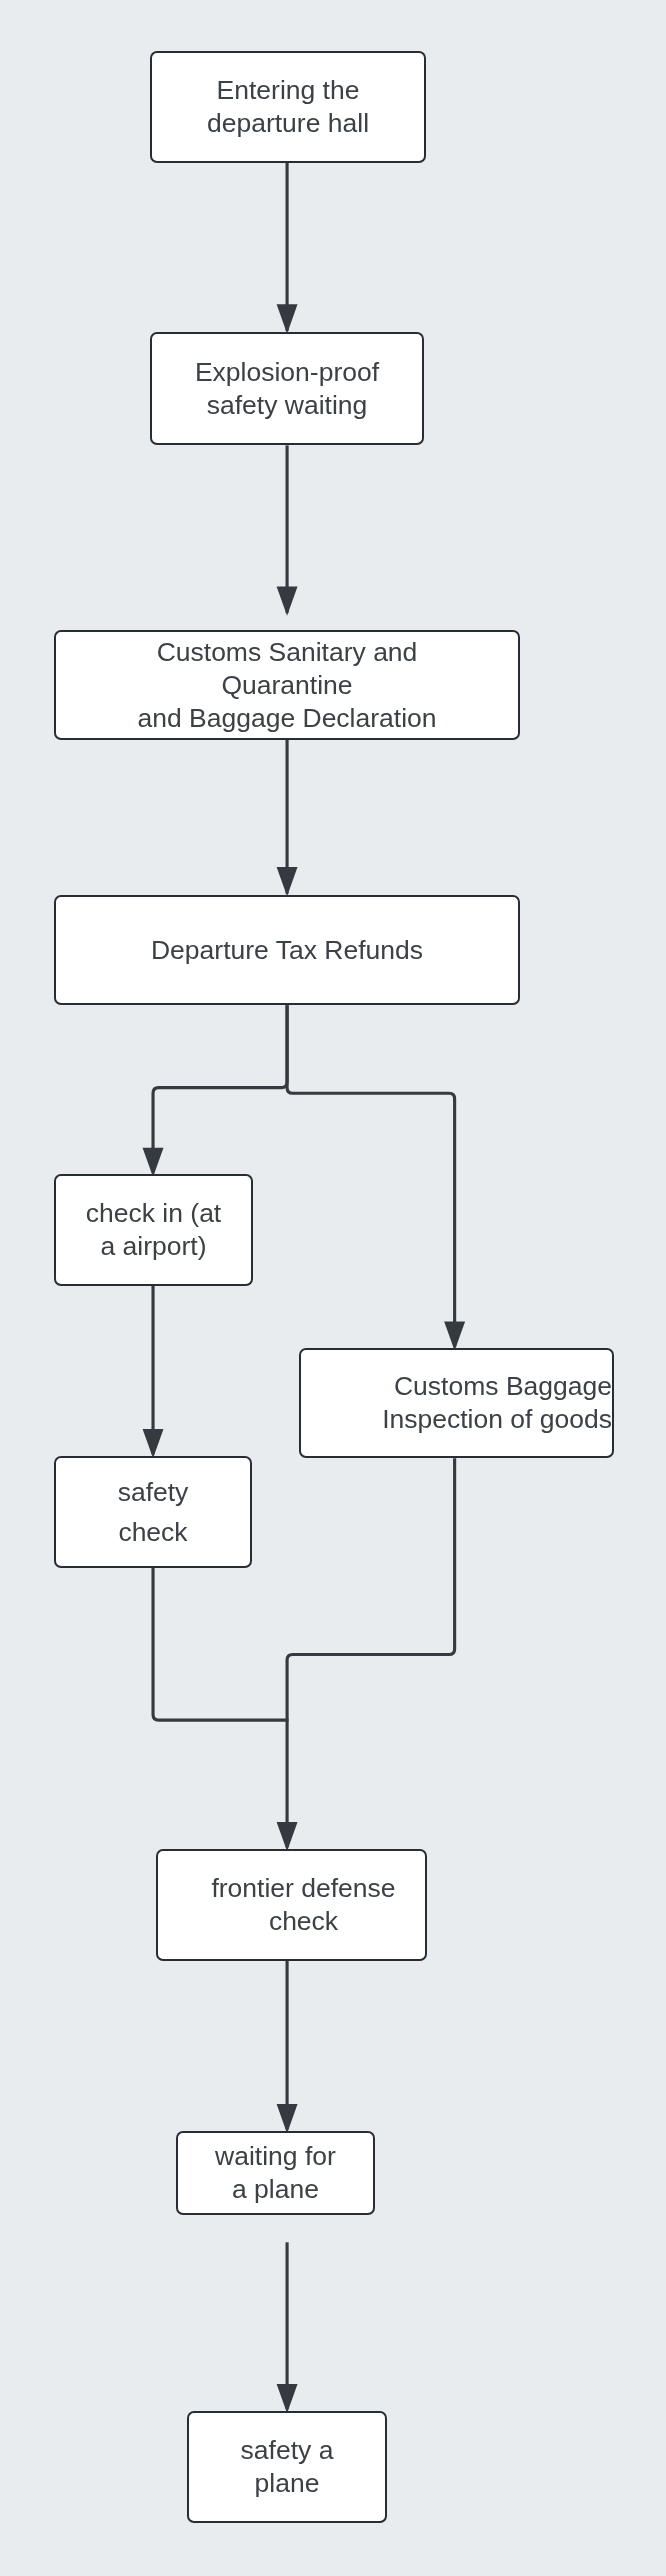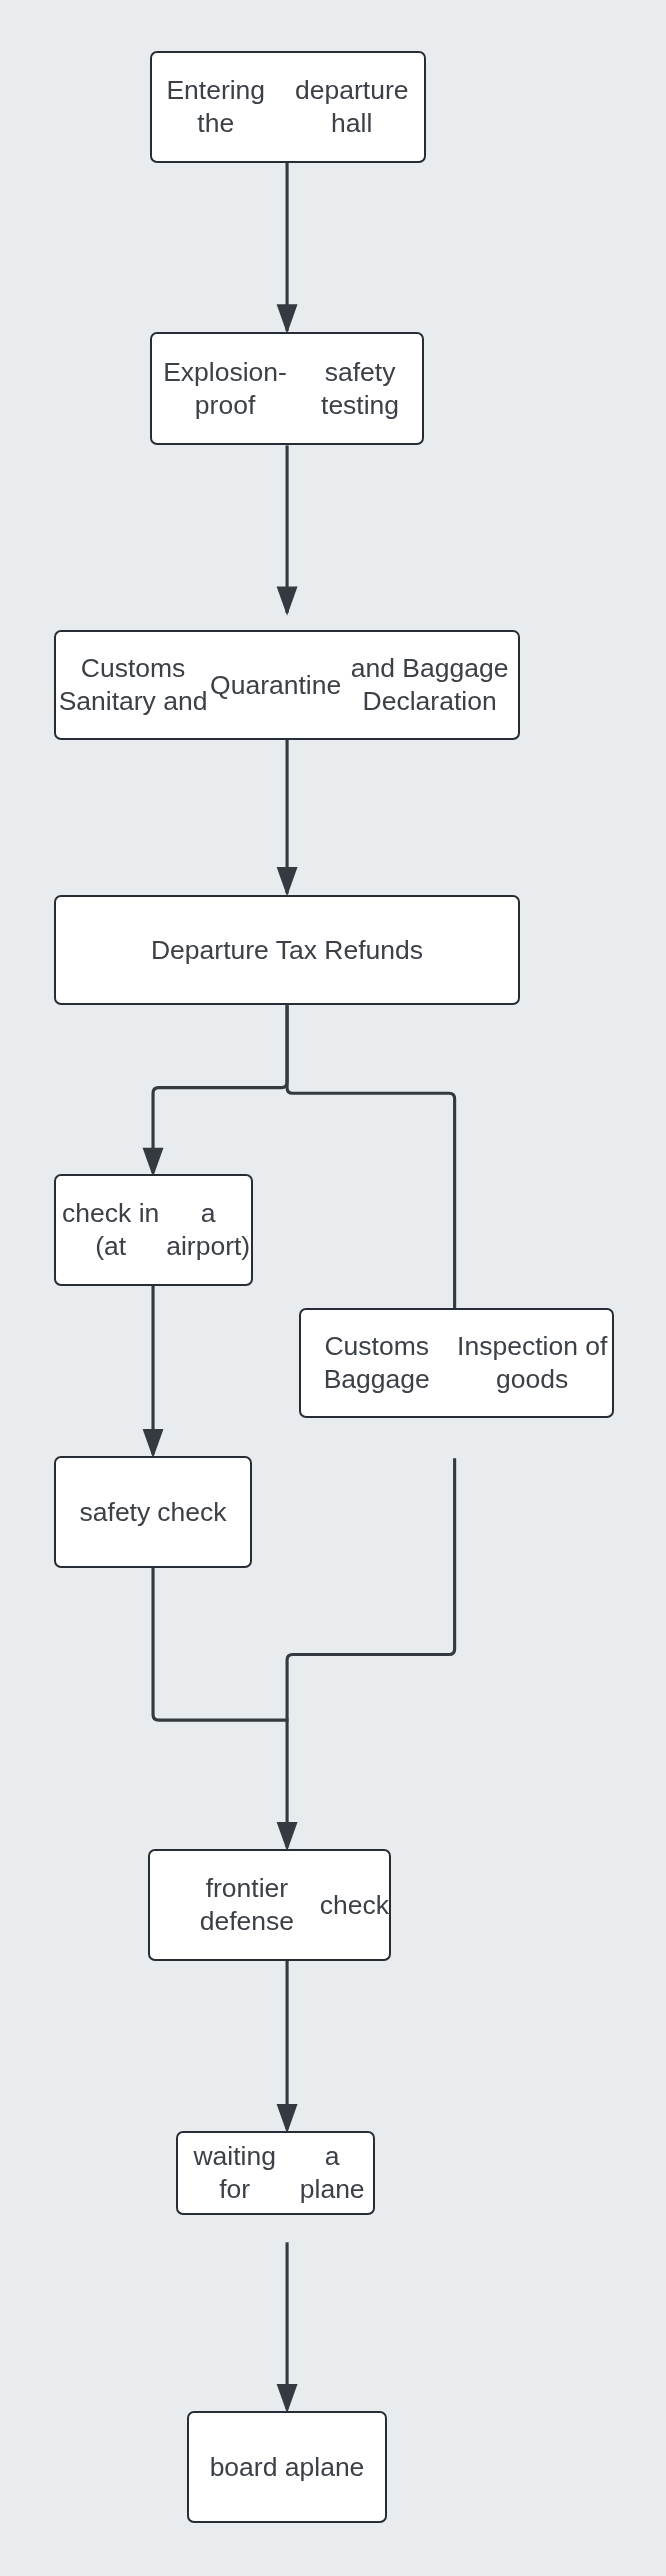--- a/index.html
+++ b/index.html
@@ -43,7 +43,7 @@
     border:2.8px solid var(--node-border);
     border-radius:7px;
     display:flex;
-    flex-direction:row;
+    flex-direction:column;
     align-items:center;
     justify-content:center;
     text-align:center;

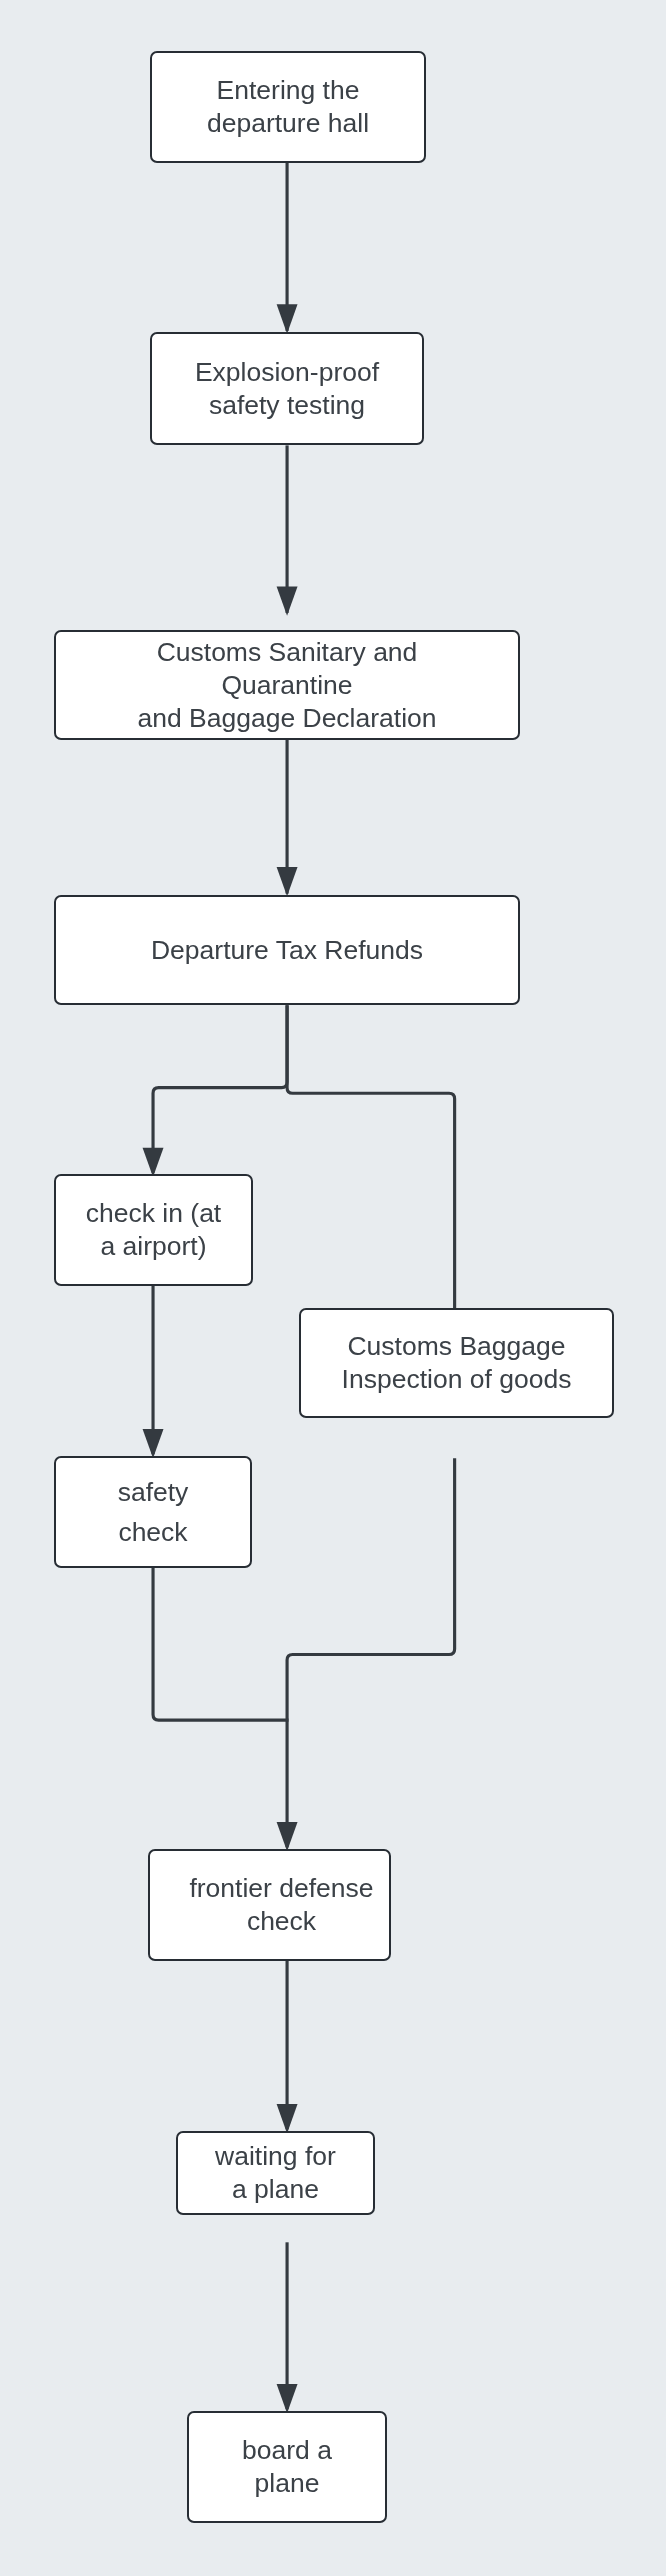--- a/index.html
+++ b/index.html
@@ -127,7 +127,7 @@
 
   <div class="node n2">
     <span class="ln">Explosion-proof</span>
-    <span class="ln">safety testing</span>
+    <span class="ln">safety waiting</span>
   </div>
 
   <div class="node n3">

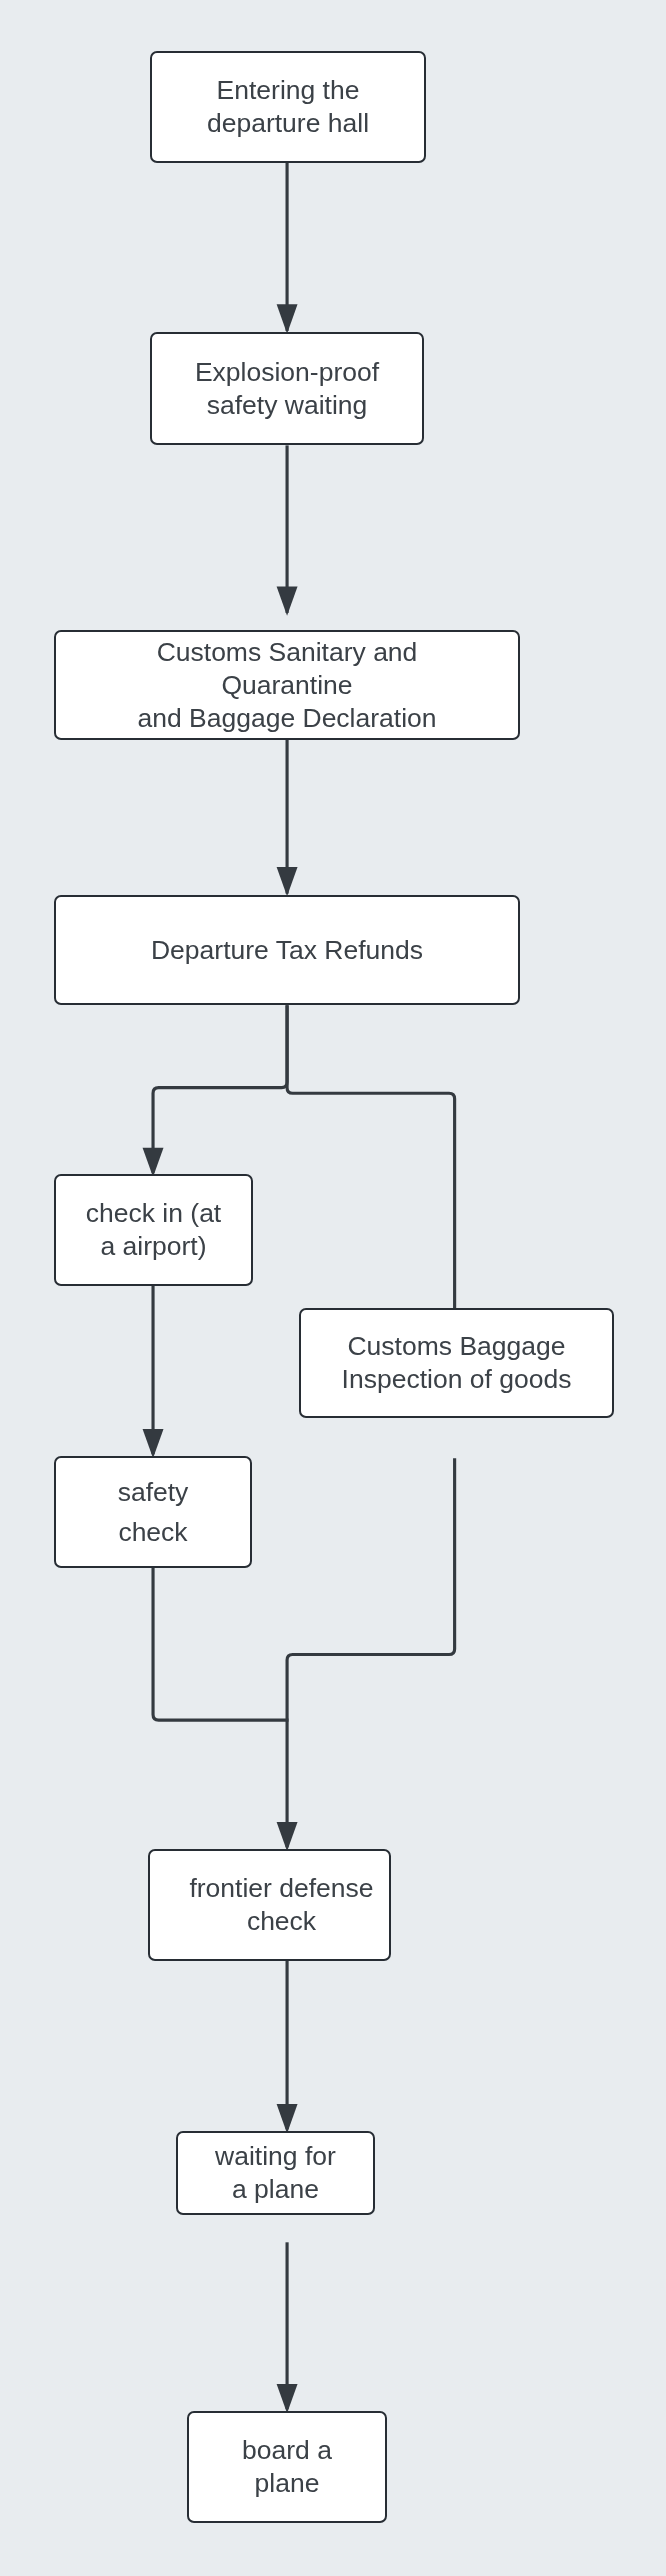--- a/index.html
+++ b/index.html
@@ -56,7 +56,7 @@
   .n3{left:54px;top:614px;width:466px;height:110px;margin-top:16px;}
   .n4{left:54px;top:895px;width:466px;height:110px;}
   .n5{left:54px;top:1174px;width:199px;height:112px;}
-  .n6{left:299px;top:1308px;width:315px;height:110px;}
+  .n6{left:299px;top:1348px;width:315px;height:110px;align-items:flex-end;}
   .n7{left:54px;top:1456px;width:198px;height:112px;gap:7px;}
   .n8{left:148px;top:1849px;width:243px;height:112px;padding-left:24px;}
   .n9{left:176px;top:2131px;width:199px;height:84px;}

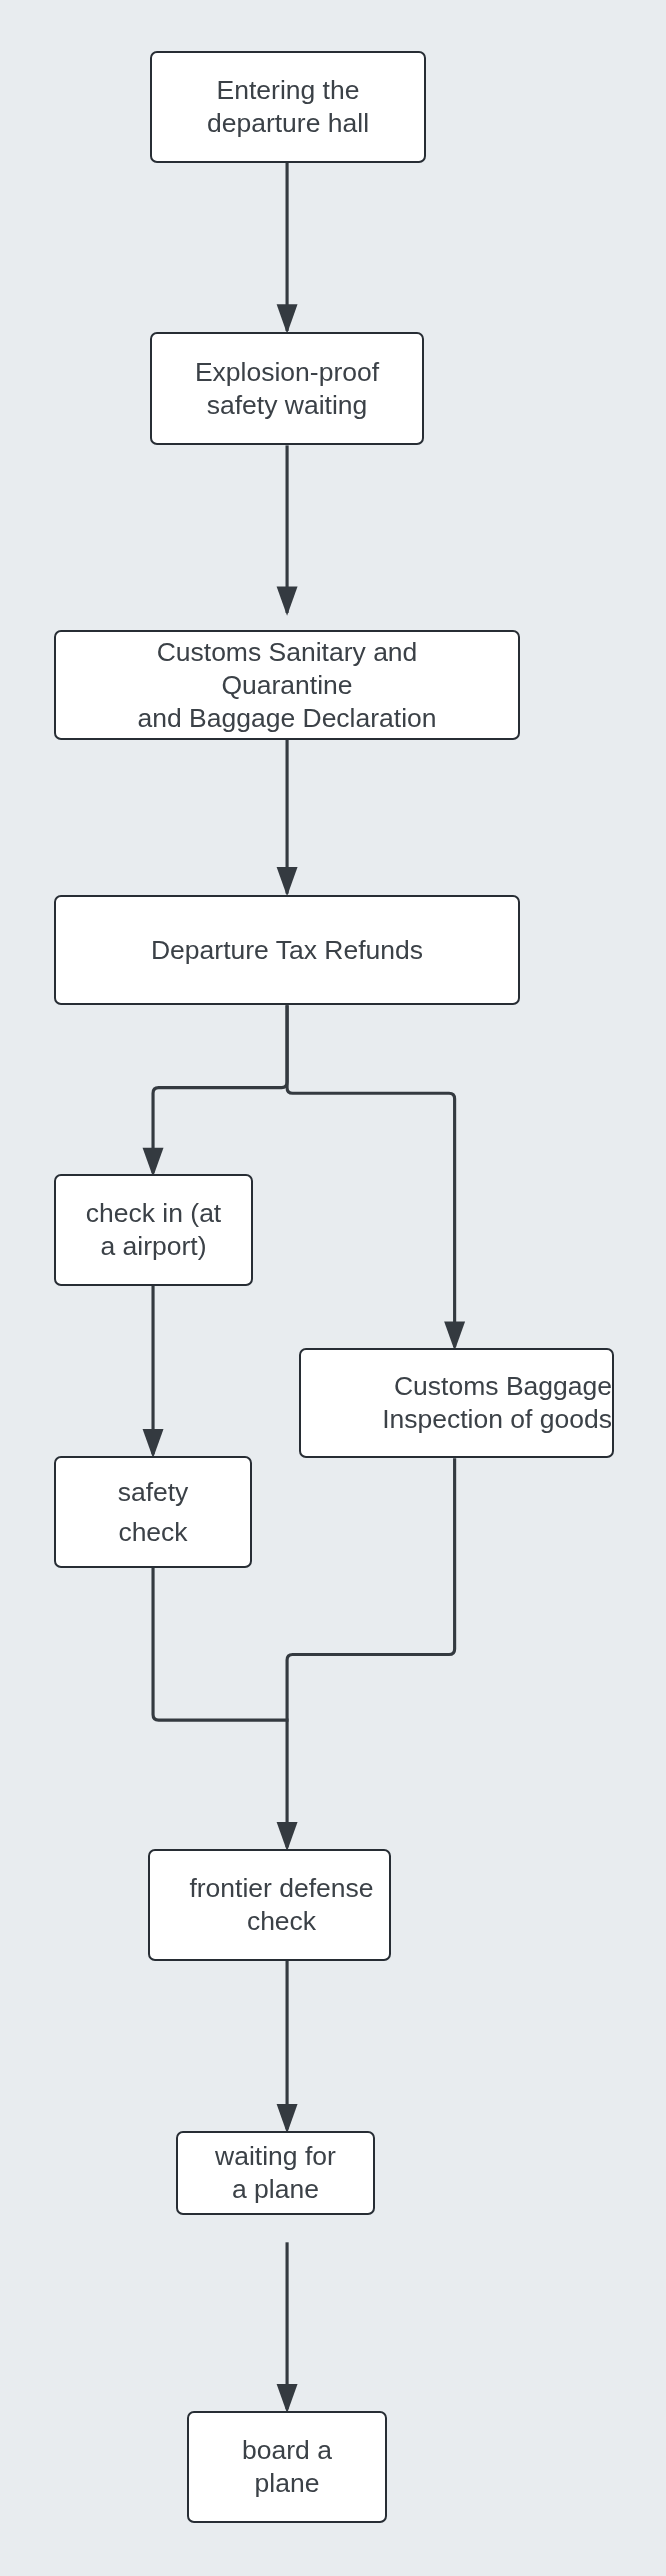--- a/index.html
+++ b/index.html
@@ -58,7 +58,7 @@
   .n5{left:54px;top:1174px;width:199px;height:112px;}
   .n6{left:299px;top:1348px;width:315px;height:110px;align-items:flex-end;}
   .n7{left:54px;top:1456px;width:198px;height:112px;gap:7px;}
-  .n8{left:148px;top:1849px;width:243px;height:112px;padding-left:24px;}
+  .n8{left:156px;top:1849px;width:271px;height:112px;padding-left:24px;}
   .n9{left:176px;top:2131px;width:199px;height:84px;}
   .n10{left:187px;top:2411px;width:200px;height:112px;}
   .ln{display:block;}

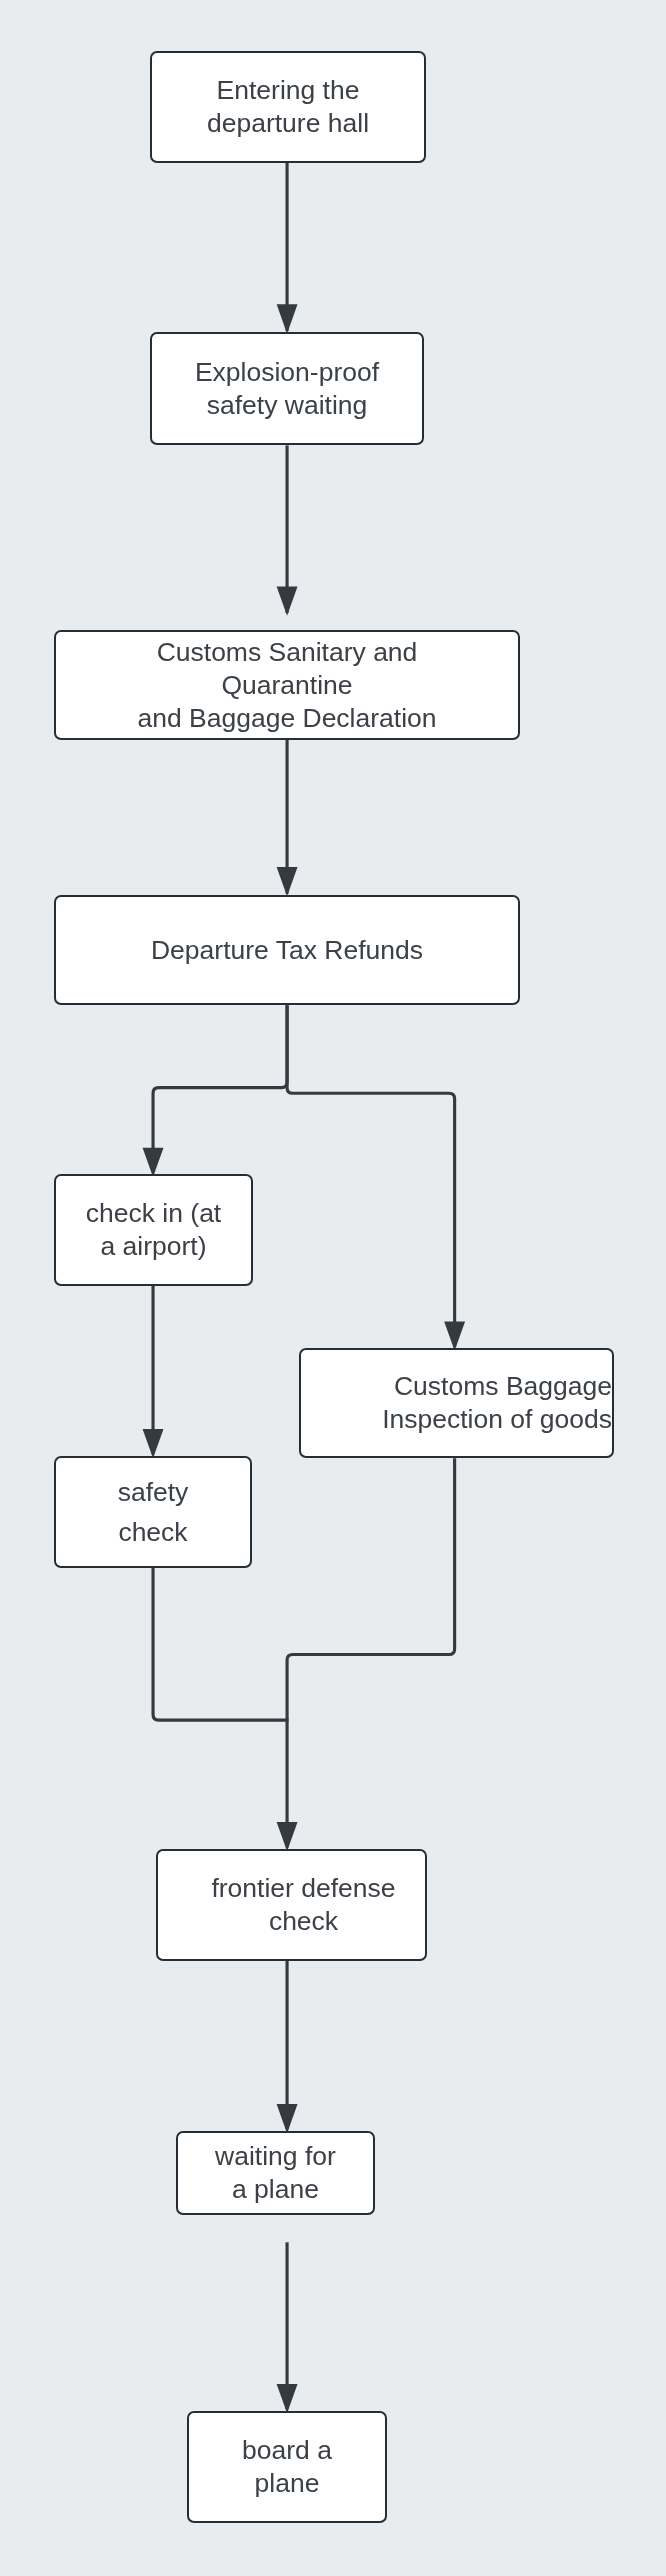--- a/index.html
+++ b/index.html
@@ -166,7 +166,7 @@
   </div>
 
   <div class="node n10">
-    <span class="ln">board a</span>
+    <span class="ln">safety a</span>
     <span class="ln">plane</span>
   </div>
 

